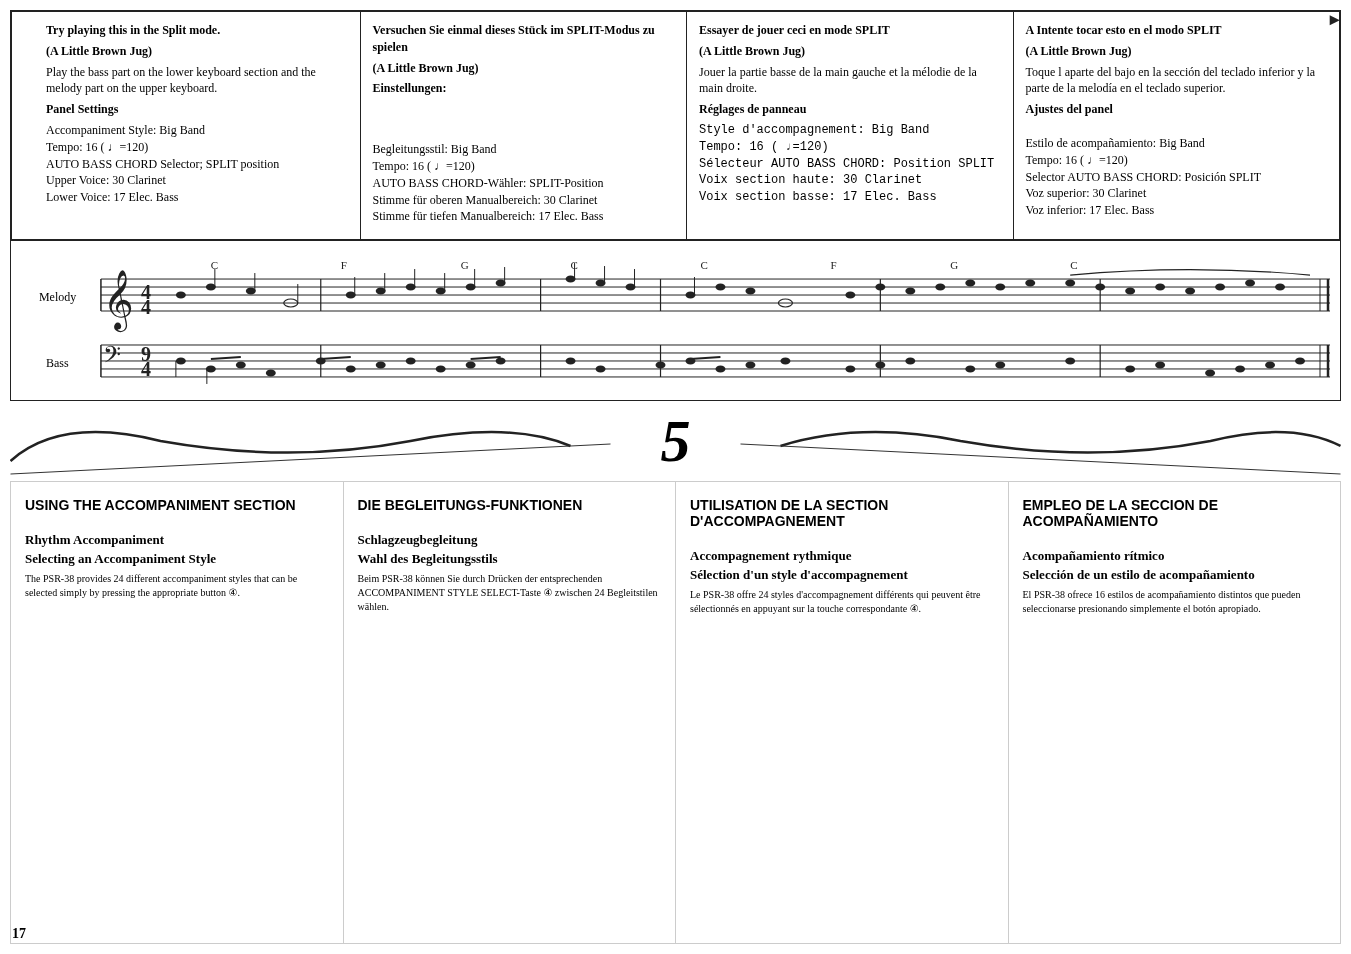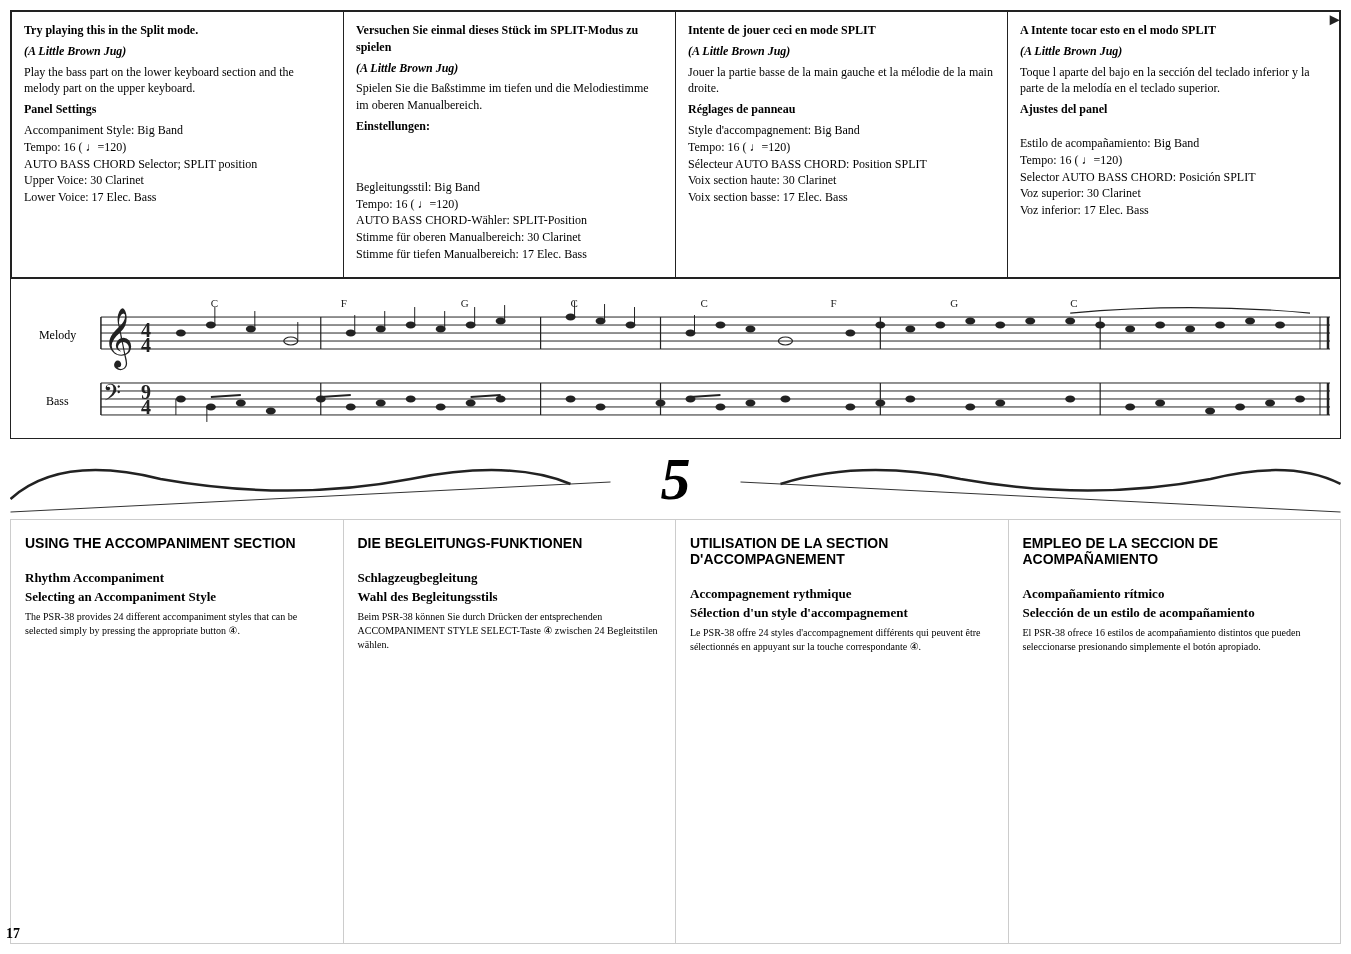--- a/index.html
+++ b/index.html
@@ -23,6 +23,7 @@
       border: 2px solid #222;
       margin: 10px 10px 0 10px;
       flex: 0 0 auto;
+      padding-left: 22px;
     }
     .top-col {
       flex: 1;

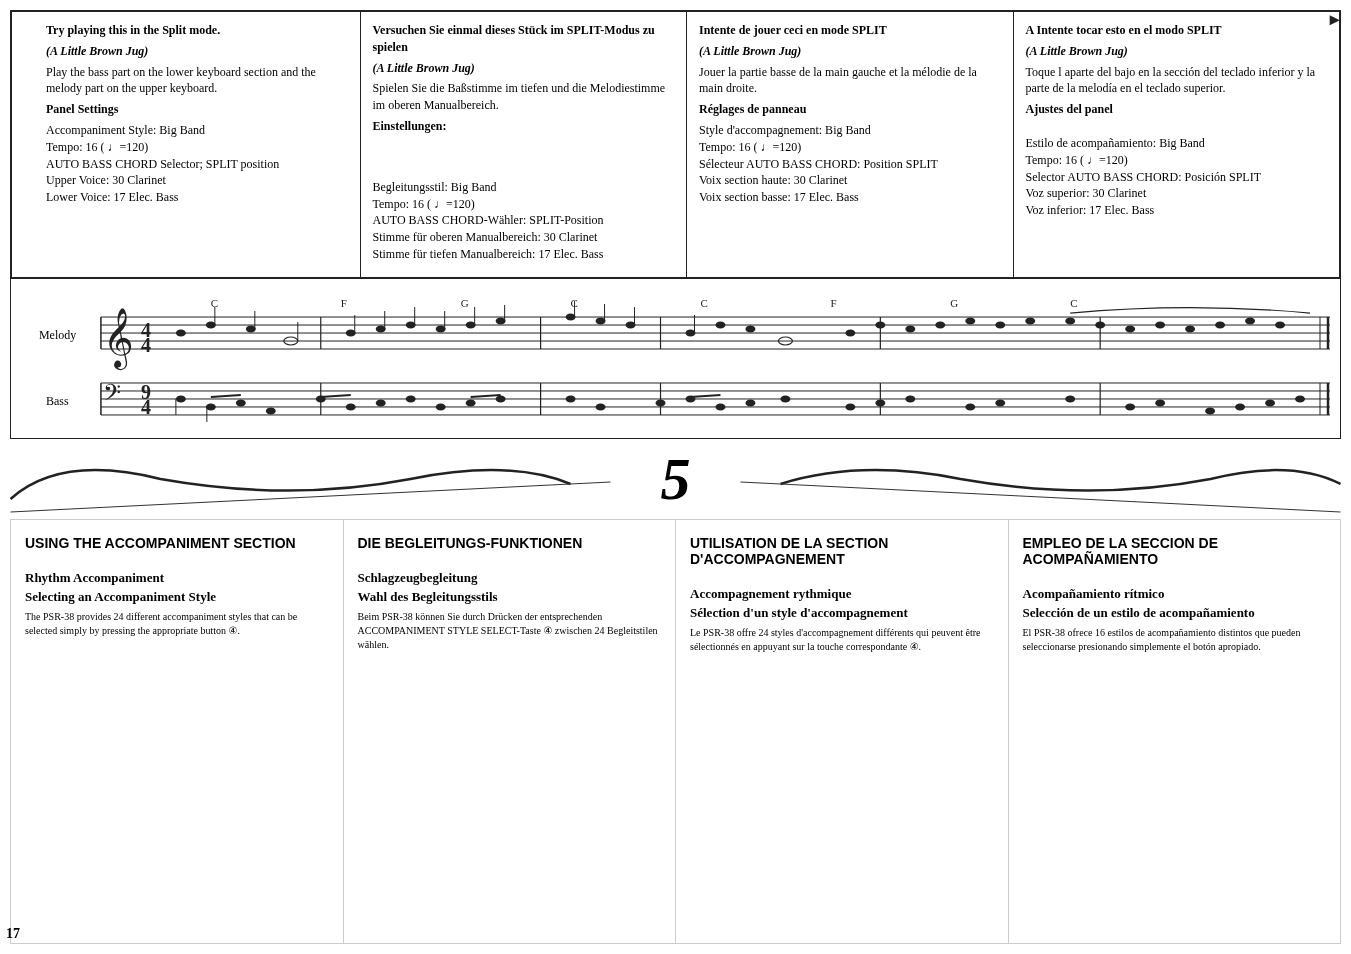--- a/index.html
+++ b/index.html
@@ -164,7 +164,7 @@
       </div>
 
       <div class="top-col">
-        <p class="title-bold">Intente de jouer ceci en mode SPLIT</p>
+        <p class="title-bold">Essayer de jouer ceci en mode SPLIT</p>
         <p class="title-italic">(A Little Brown Jug)</p>
         <p>Jouer la partie basse de la main gauche et la mélodie de la main droite.</p>
         <p class="section-head">Réglages de panneau</p>

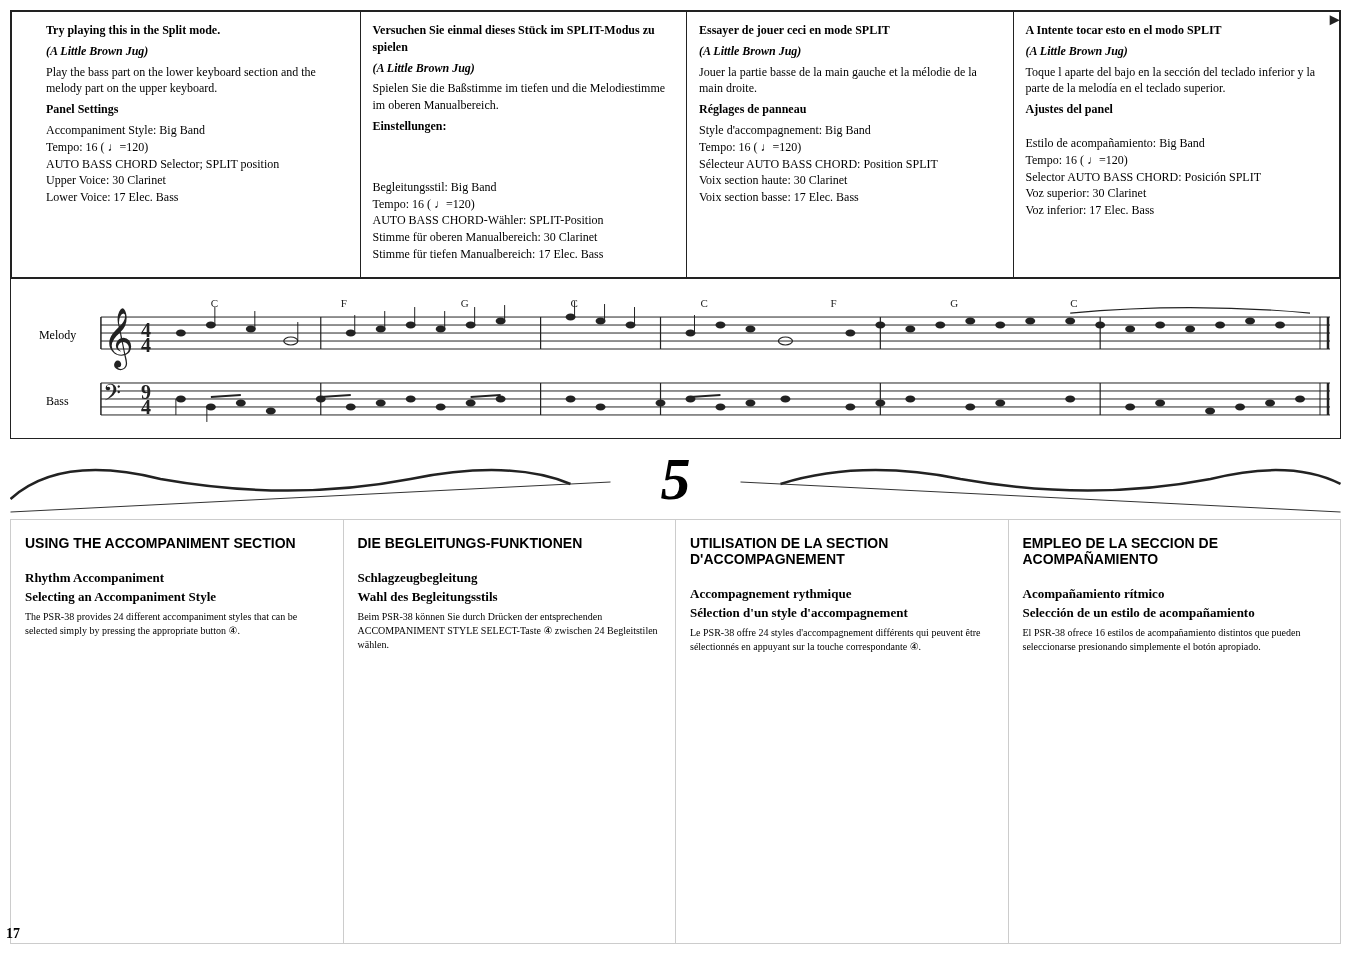--- a/index.html
+++ b/index.html
@@ -34,7 +34,7 @@
     }
     .top-col:last-child { border-right: none; }
     .top-col .title-bold { font-weight: bold; }
-    .top-col .title-italic { font-style: italic; font-weight: bold; }
+    .top-col .title-italic { font-weight: bold; }
     .top-col .section-head { font-weight: bold; }
     .top-col p { margin-bottom: 4px; }
 

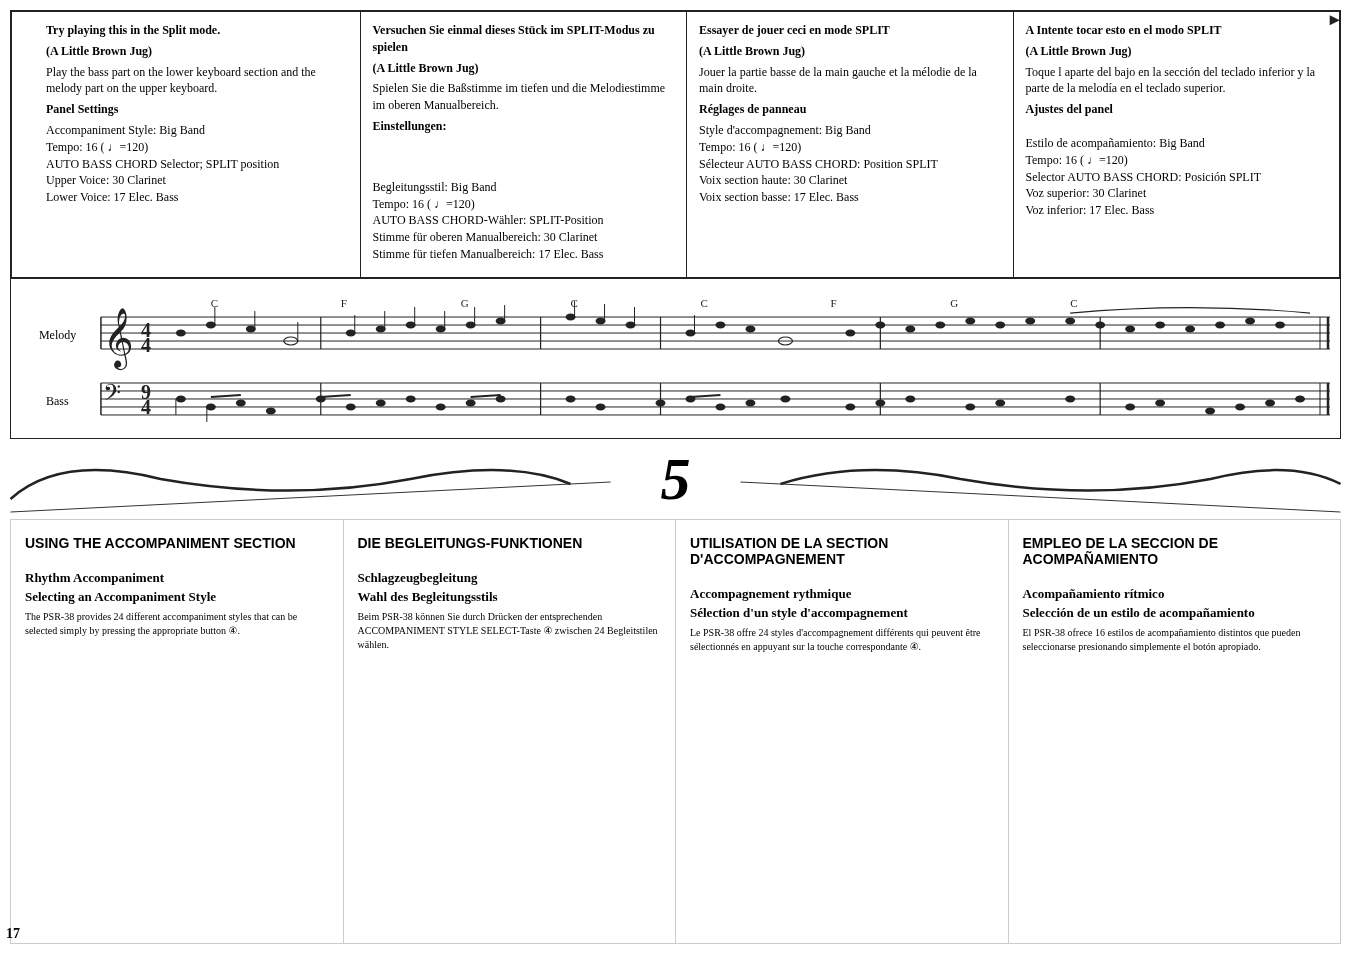--- a/index.html
+++ b/index.html
@@ -154,7 +154,6 @@
       <div class="top-col">
         <p class="title-bold">Versuchen Sie einmal dieses Stück im SPLIT-Modus zu spielen</p>
         <p class="title-italic">(A Little Brown Jug)</p>
-        <p>Spielen Sie die Baßstimme im tiefen und die Melodiestimme im oberen Manualbereich.</p>
         <p class="section-head">Einstellungen:</p>
         <p style="white-space:pre-line;margin-top:44px;">Begleitungsstil: Big Band
 Tempo: 16 ( ♩=120)

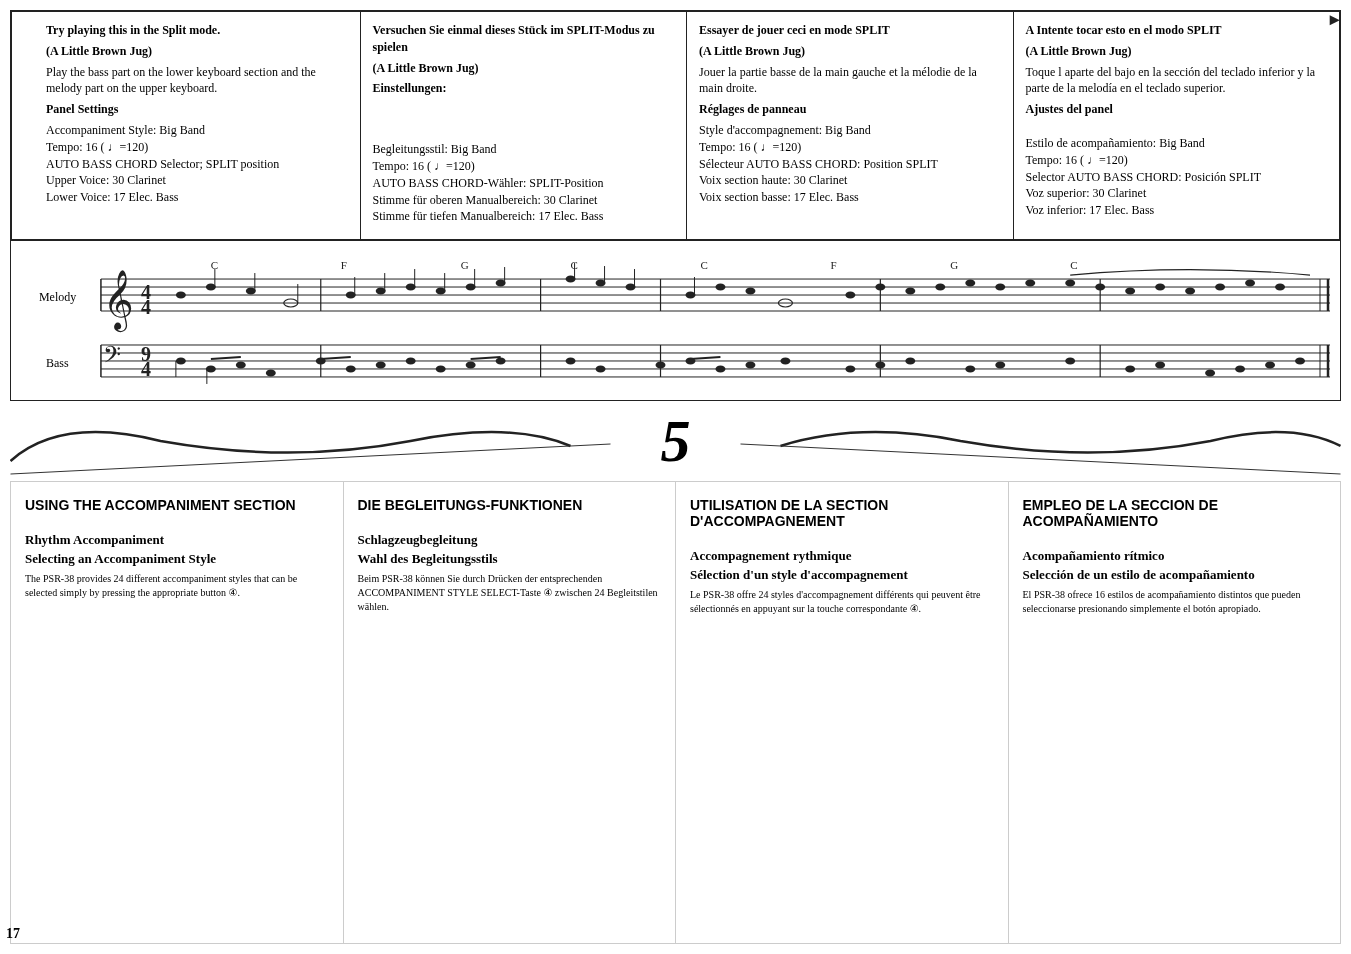--- a/index.html
+++ b/index.html
@@ -167,7 +167,7 @@
         <p class="title-italic">(A Little Brown Jug)</p>
         <p>Jouer la partie basse de la main gauche et la mélodie de la main droite.</p>
         <p class="section-head">Réglages de panneau</p>
-        <p style="white-space:pre-line;">Style d'accompagnement: Big Band
+        <p style="white-space:pre-line;font-family:Liberation Mono, monospace;">Style d'accompagnement: Big Band
 Tempo: 16 ( ♩=120)
 Sélecteur AUTO BASS CHORD: Position SPLIT
 Voix section haute: 30 Clarinet

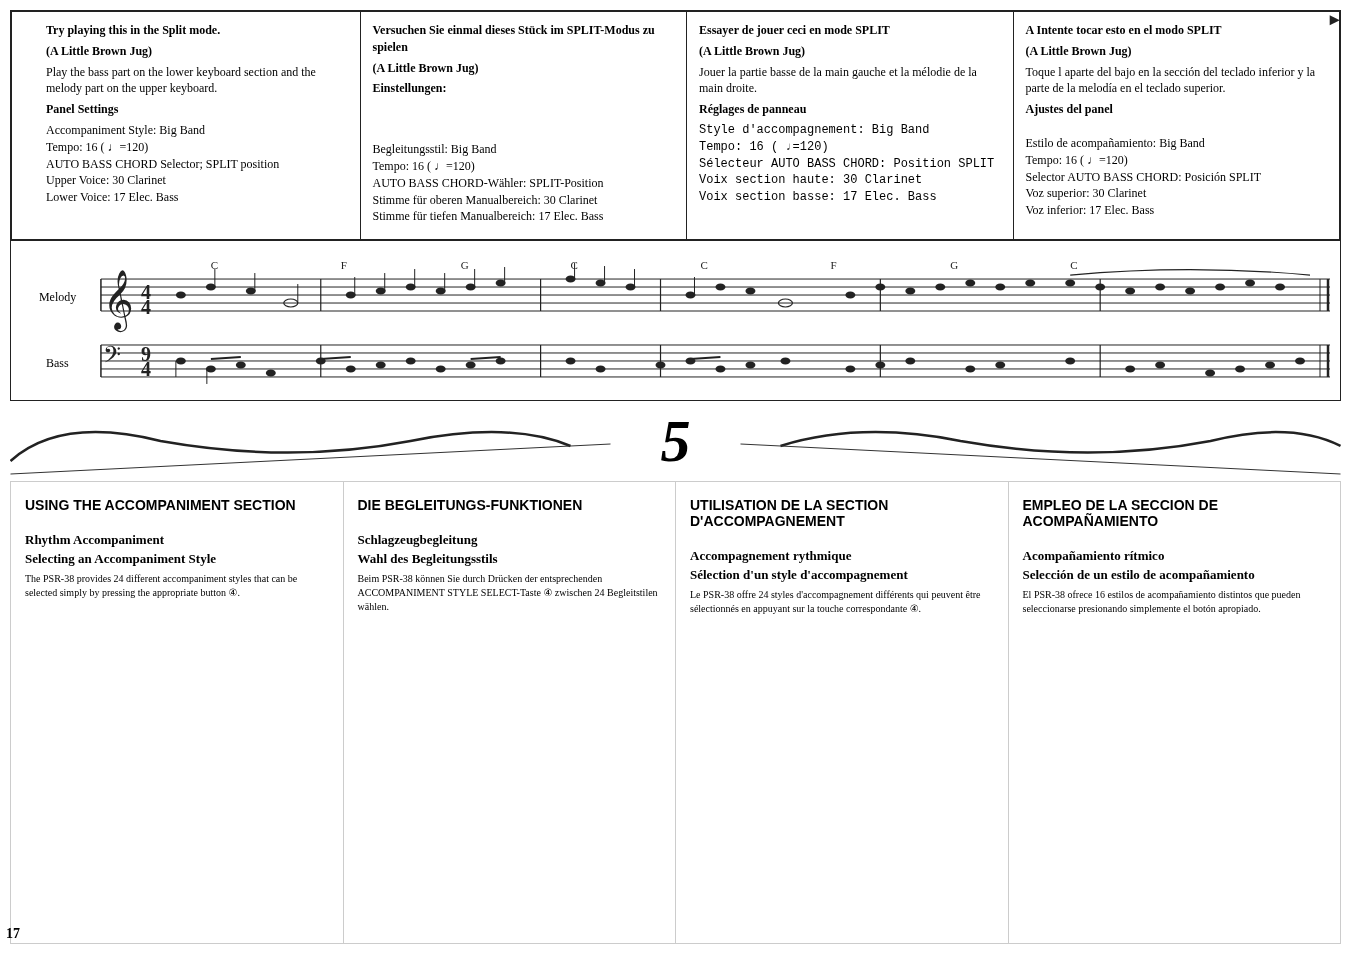--- a/index.html
+++ b/index.html
@@ -110,7 +110,7 @@
     .page-number {
       position: absolute;
       bottom: 12px;
-      left: 6px;
+      left: 12px;
       font-size: 14px;
       font-weight: bold;
     }

